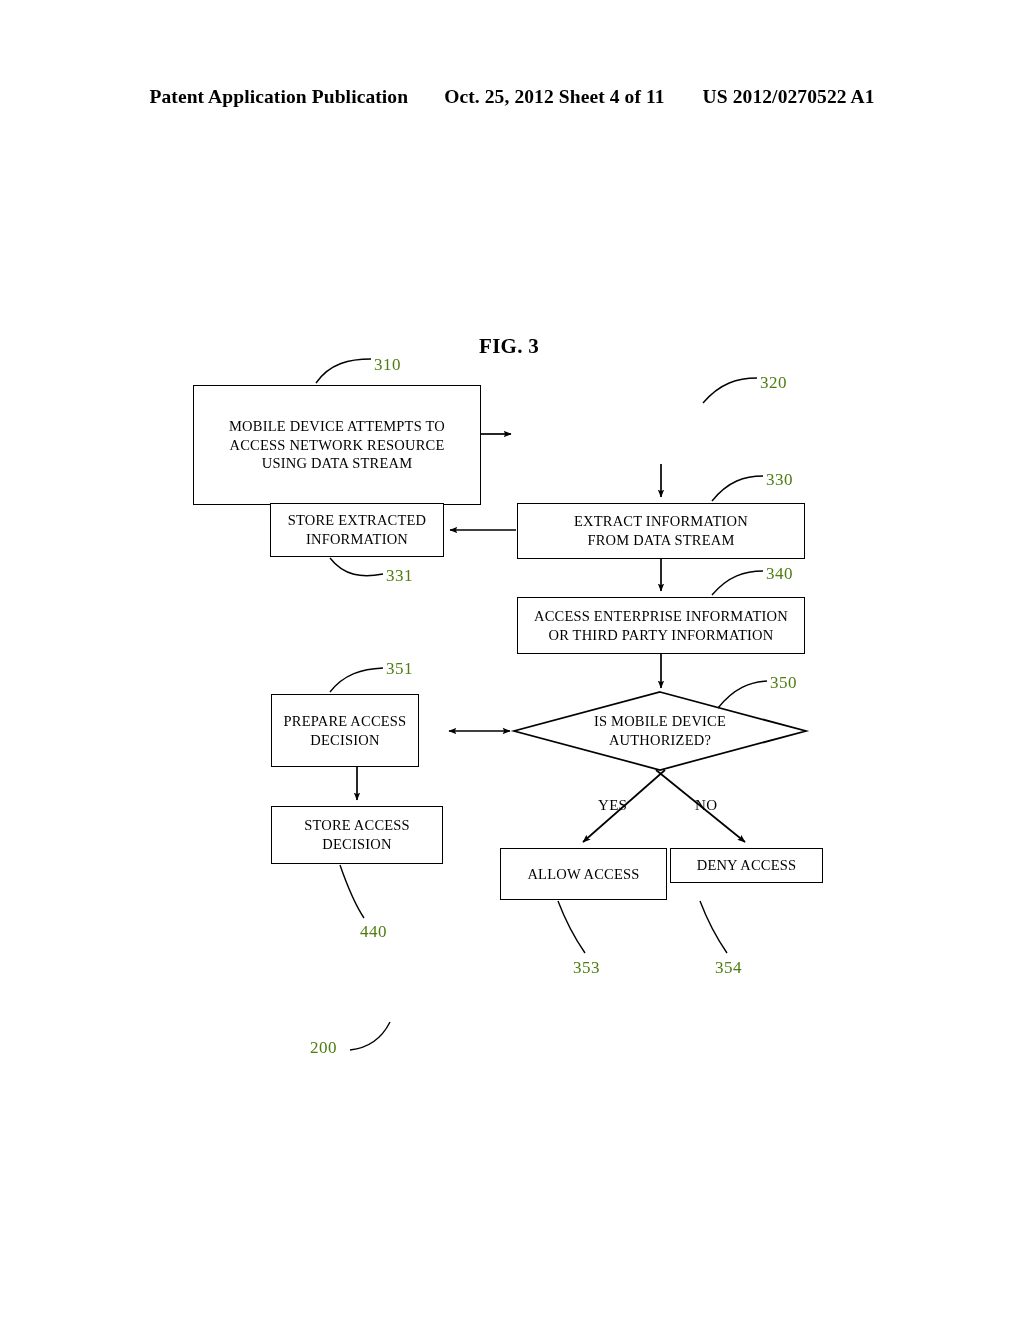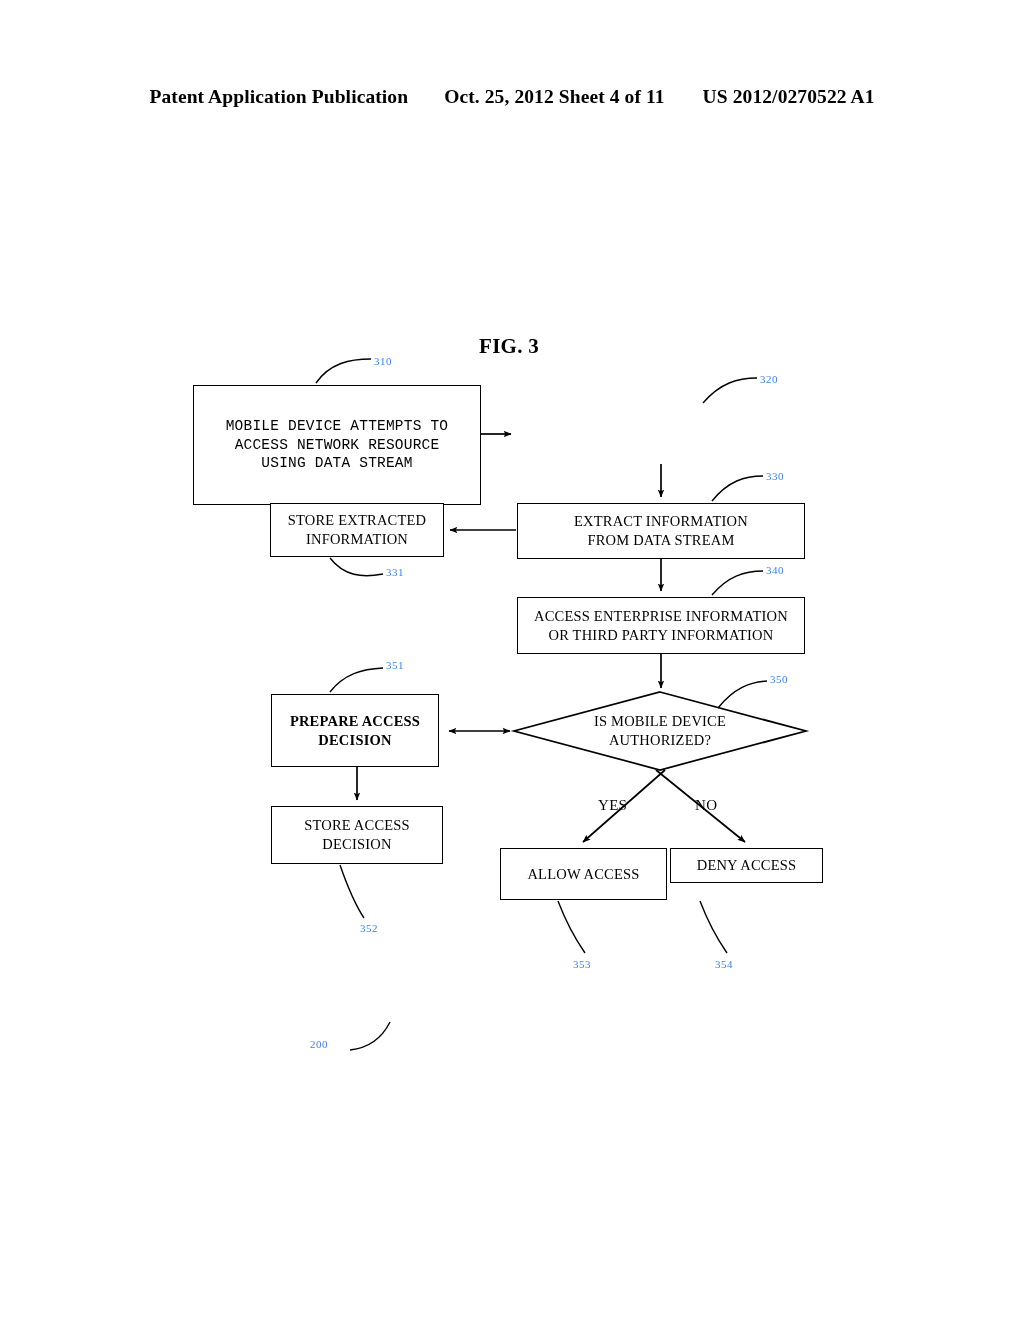--- a/index.html
+++ b/index.html
@@ -100,9 +100,9 @@
   
   .refnum {
     position: absolute;
-    font-size: 11px;
+    font-size: 17px;
     letter-spacing: 0.5px;
-    color: #3b82f6;
+    color: #4d7c0f;
   }
   #ref-310 { left: 374px; top: 355px; }
   #ref-320 { left: 760px; top: 373px; }

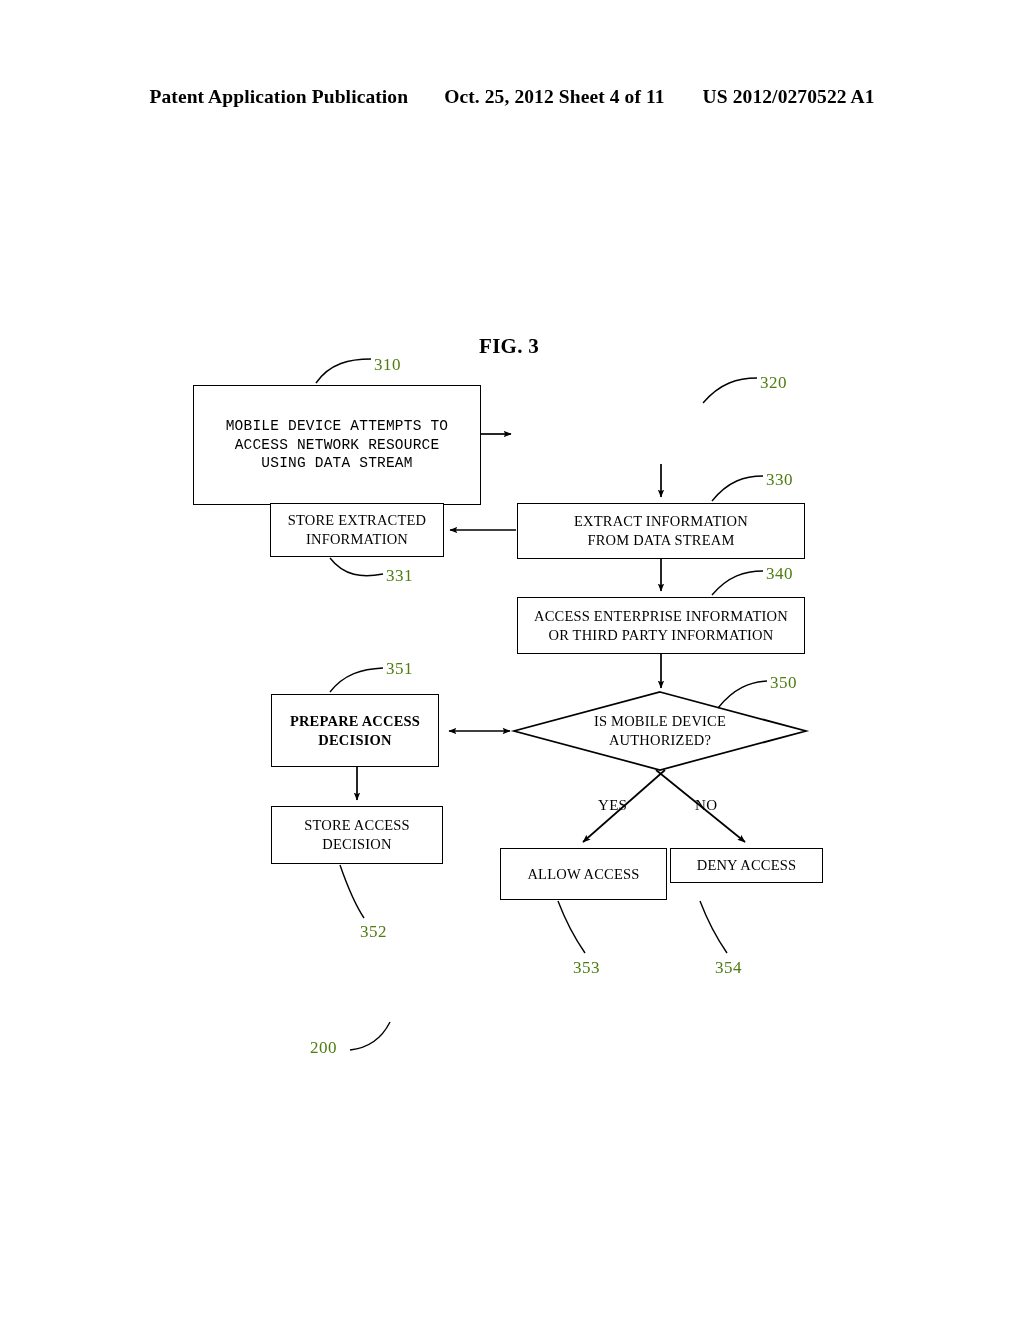--- a/index.html
+++ b/index.html
@@ -63,7 +63,7 @@
   }
   .fbox span { display: block; white-space: pre-line; }
 
-  #box-310 { left: 193px; top: 385px;  width: 288px; height: 120px; font-family: Liberation Mono, monospace; }
+  #box-310 { left: 193px; top: 385px;  width: 288px; height: 120px; }
   #box-320 { left: 517px; top: 405px;  width: 288px; height: 59px; }
   #box-330 { left: 517px; top: 503px;  width: 288px; height: 56px; }
   #box-331 { left: 270px; top: 503px;  width: 174px; height: 54px; }

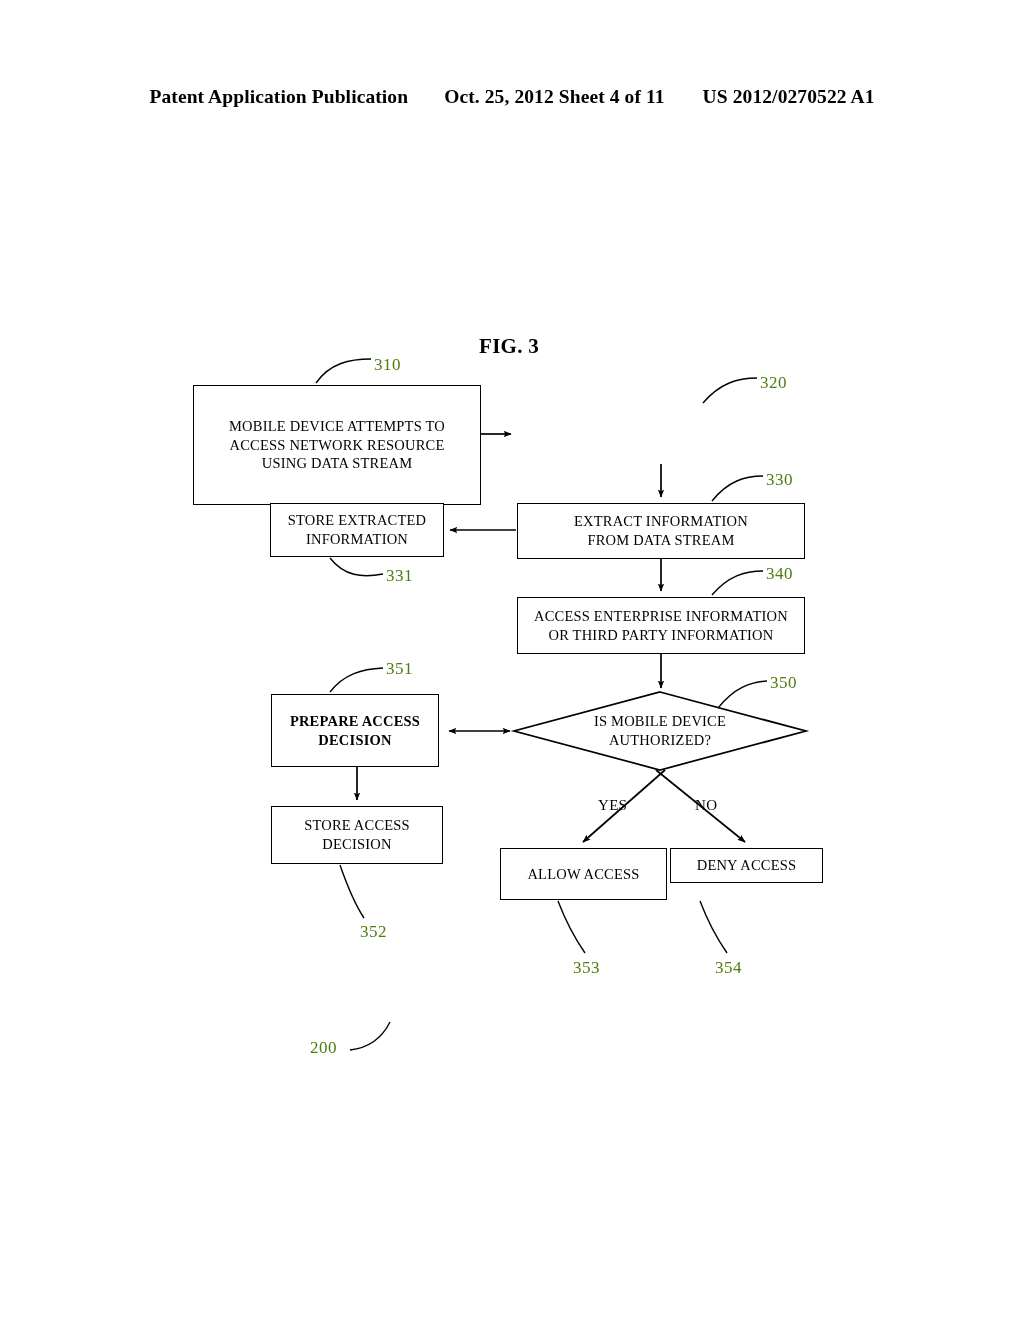--- a/index.html
+++ b/index.html
@@ -68,7 +68,7 @@
   #box-330 { left: 517px; top: 503px;  width: 288px; height: 56px; }
   #box-331 { left: 270px; top: 503px;  width: 174px; height: 54px; }
   #box-340 { left: 517px; top: 597px;  width: 288px; height: 57px; }
-  #box-351 { left: 271px; top: 694px;  width: 168px; height: 73px; font-weight: bold; }
+  #box-351 { left: 271px; top: 694px;  width: 148px; height: 73px; }
   #box-352 { left: 271px; top: 806px;  width: 172px; height: 58px; }
   #box-353 { left: 500px; top: 848px;  width: 167px; height: 52px; }
   #box-354 { left: 670px; top: 848px;  width: 153px; height: 35px; }

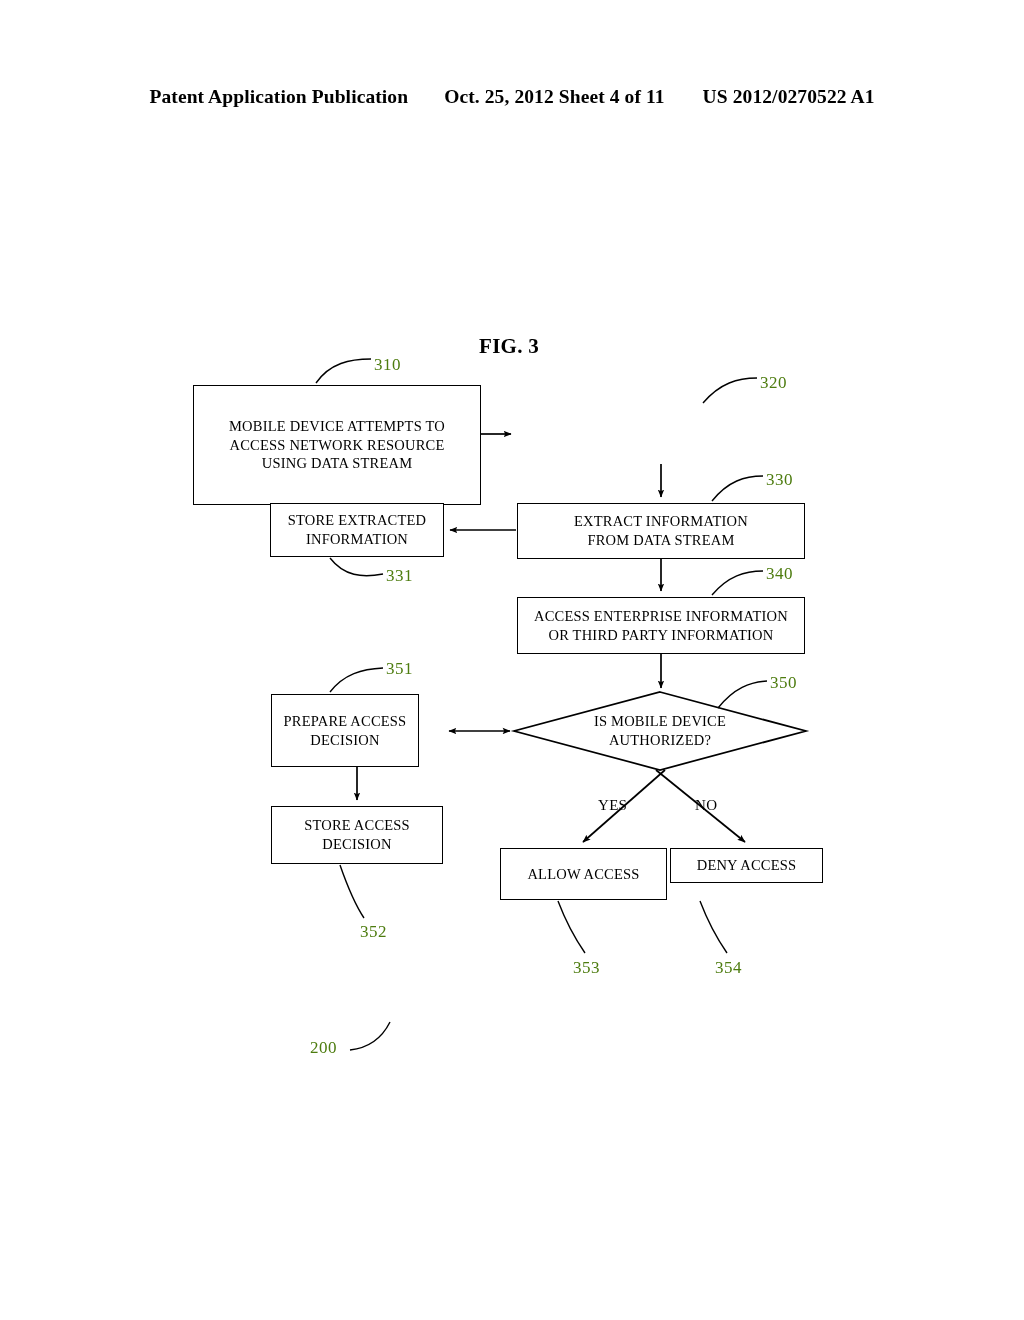--- a/index.html
+++ b/index.html
@@ -245,7 +245,7 @@
   <div class="refnum" id="ref-340">340</div>
   <div class="refnum" id="ref-350">350</div>
   <div class="refnum" id="ref-351">351</div>
-  <div class="refnum" id="ref-352">352</div>
+  <div class="refnum" id="ref-352">440</div>
   <div class="refnum" id="ref-353">353</div>
   <div class="refnum" id="ref-354">354</div>
   <div class="refnum" id="ref-300">200</div>

